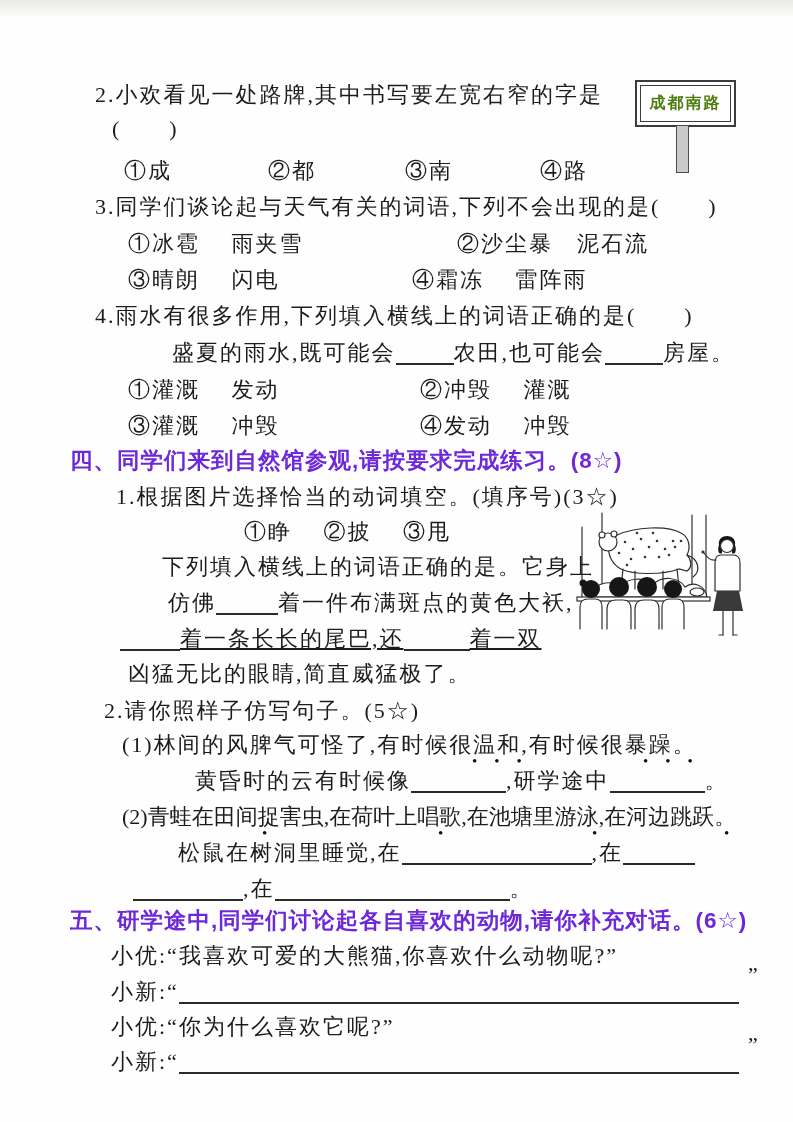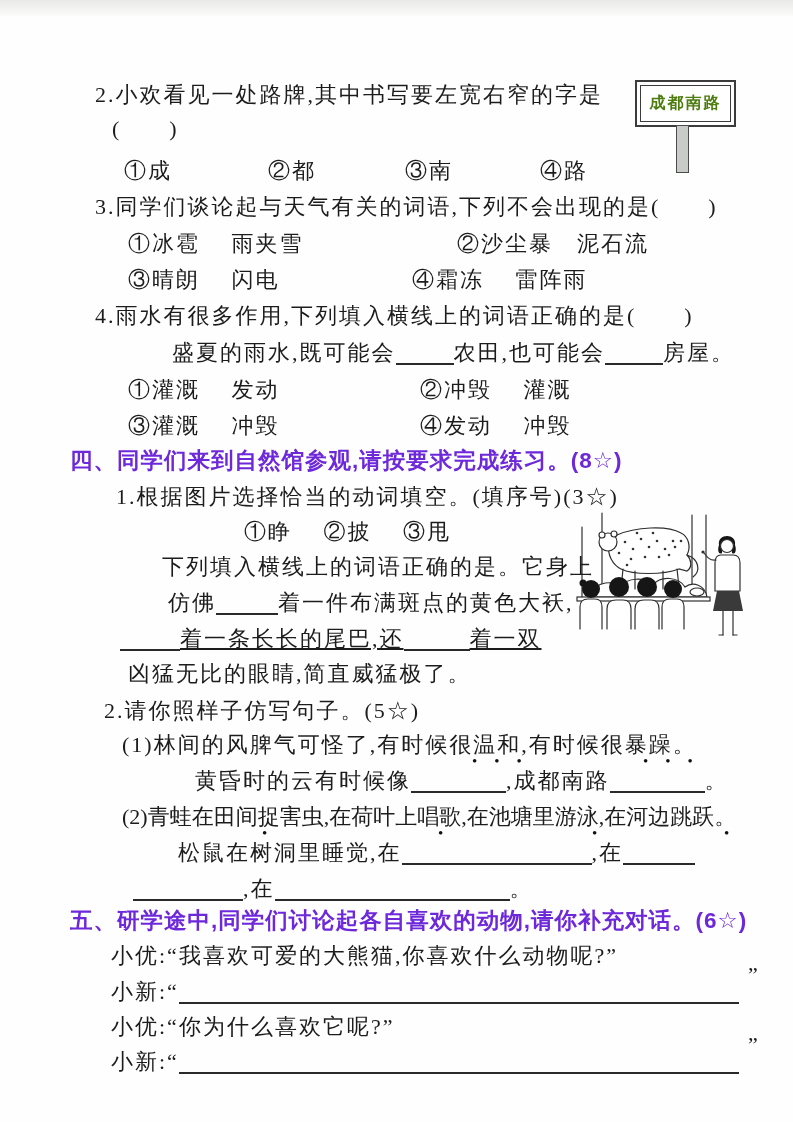--- a/index.html
+++ b/index.html
@@ -122,7 +122,7 @@
       <div class="line" style="left: 128px; top: 659px;"><span>凶猛无比的眼睛,简直威猛极了。</span></div>
       <div class="line" style="left: 104px; top: 696px;"><span>2.请你照样子仿写句子。(5☆)</span></div>
       <div class="line" style="left: 122px; top: 730px;"><span>(1)林间的风脾气可怪了,有时候很温和,有时候很暴躁。</span></div>
-      <div class="line" style="left: 195px; top: 766px;"><span>黄昏时的云有时候像</span><span class="blank" style="width: 95px;"></span><span>,成都南路</span><span class="blank" style="width: 95px;"></span><span>。</span></div>
+      <div class="line" style="left: 195px; top: 766px;"><span>黄昏时的云有时候像</span><span class="blank" style="width: 95px;"></span><span>,研学途中</span><span class="blank" style="width: 95px;"></span><span>。</span></div>
       <div class="line tight" style="left: 122px; top: 802px;"><span>(2)青蛙在田间捉害虫,在荷叶上唱歌,在池塘里游泳,在河边跳跃。</span></div>
       <div class="line" style="left: 178px; top: 838px;"><span>松鼠在树洞里睡觉,在</span><span class="blank" style="width: 190px;"></span><span>,在</span><span class="blank" style="width: 72px;"></span></div>
       <div class="line" style="left: 133px; top: 874px;"><span class="blank" style="width: 110px;"></span><span>,在</span><span class="blank" style="width: 235px;"></span><span>。</span></div>

